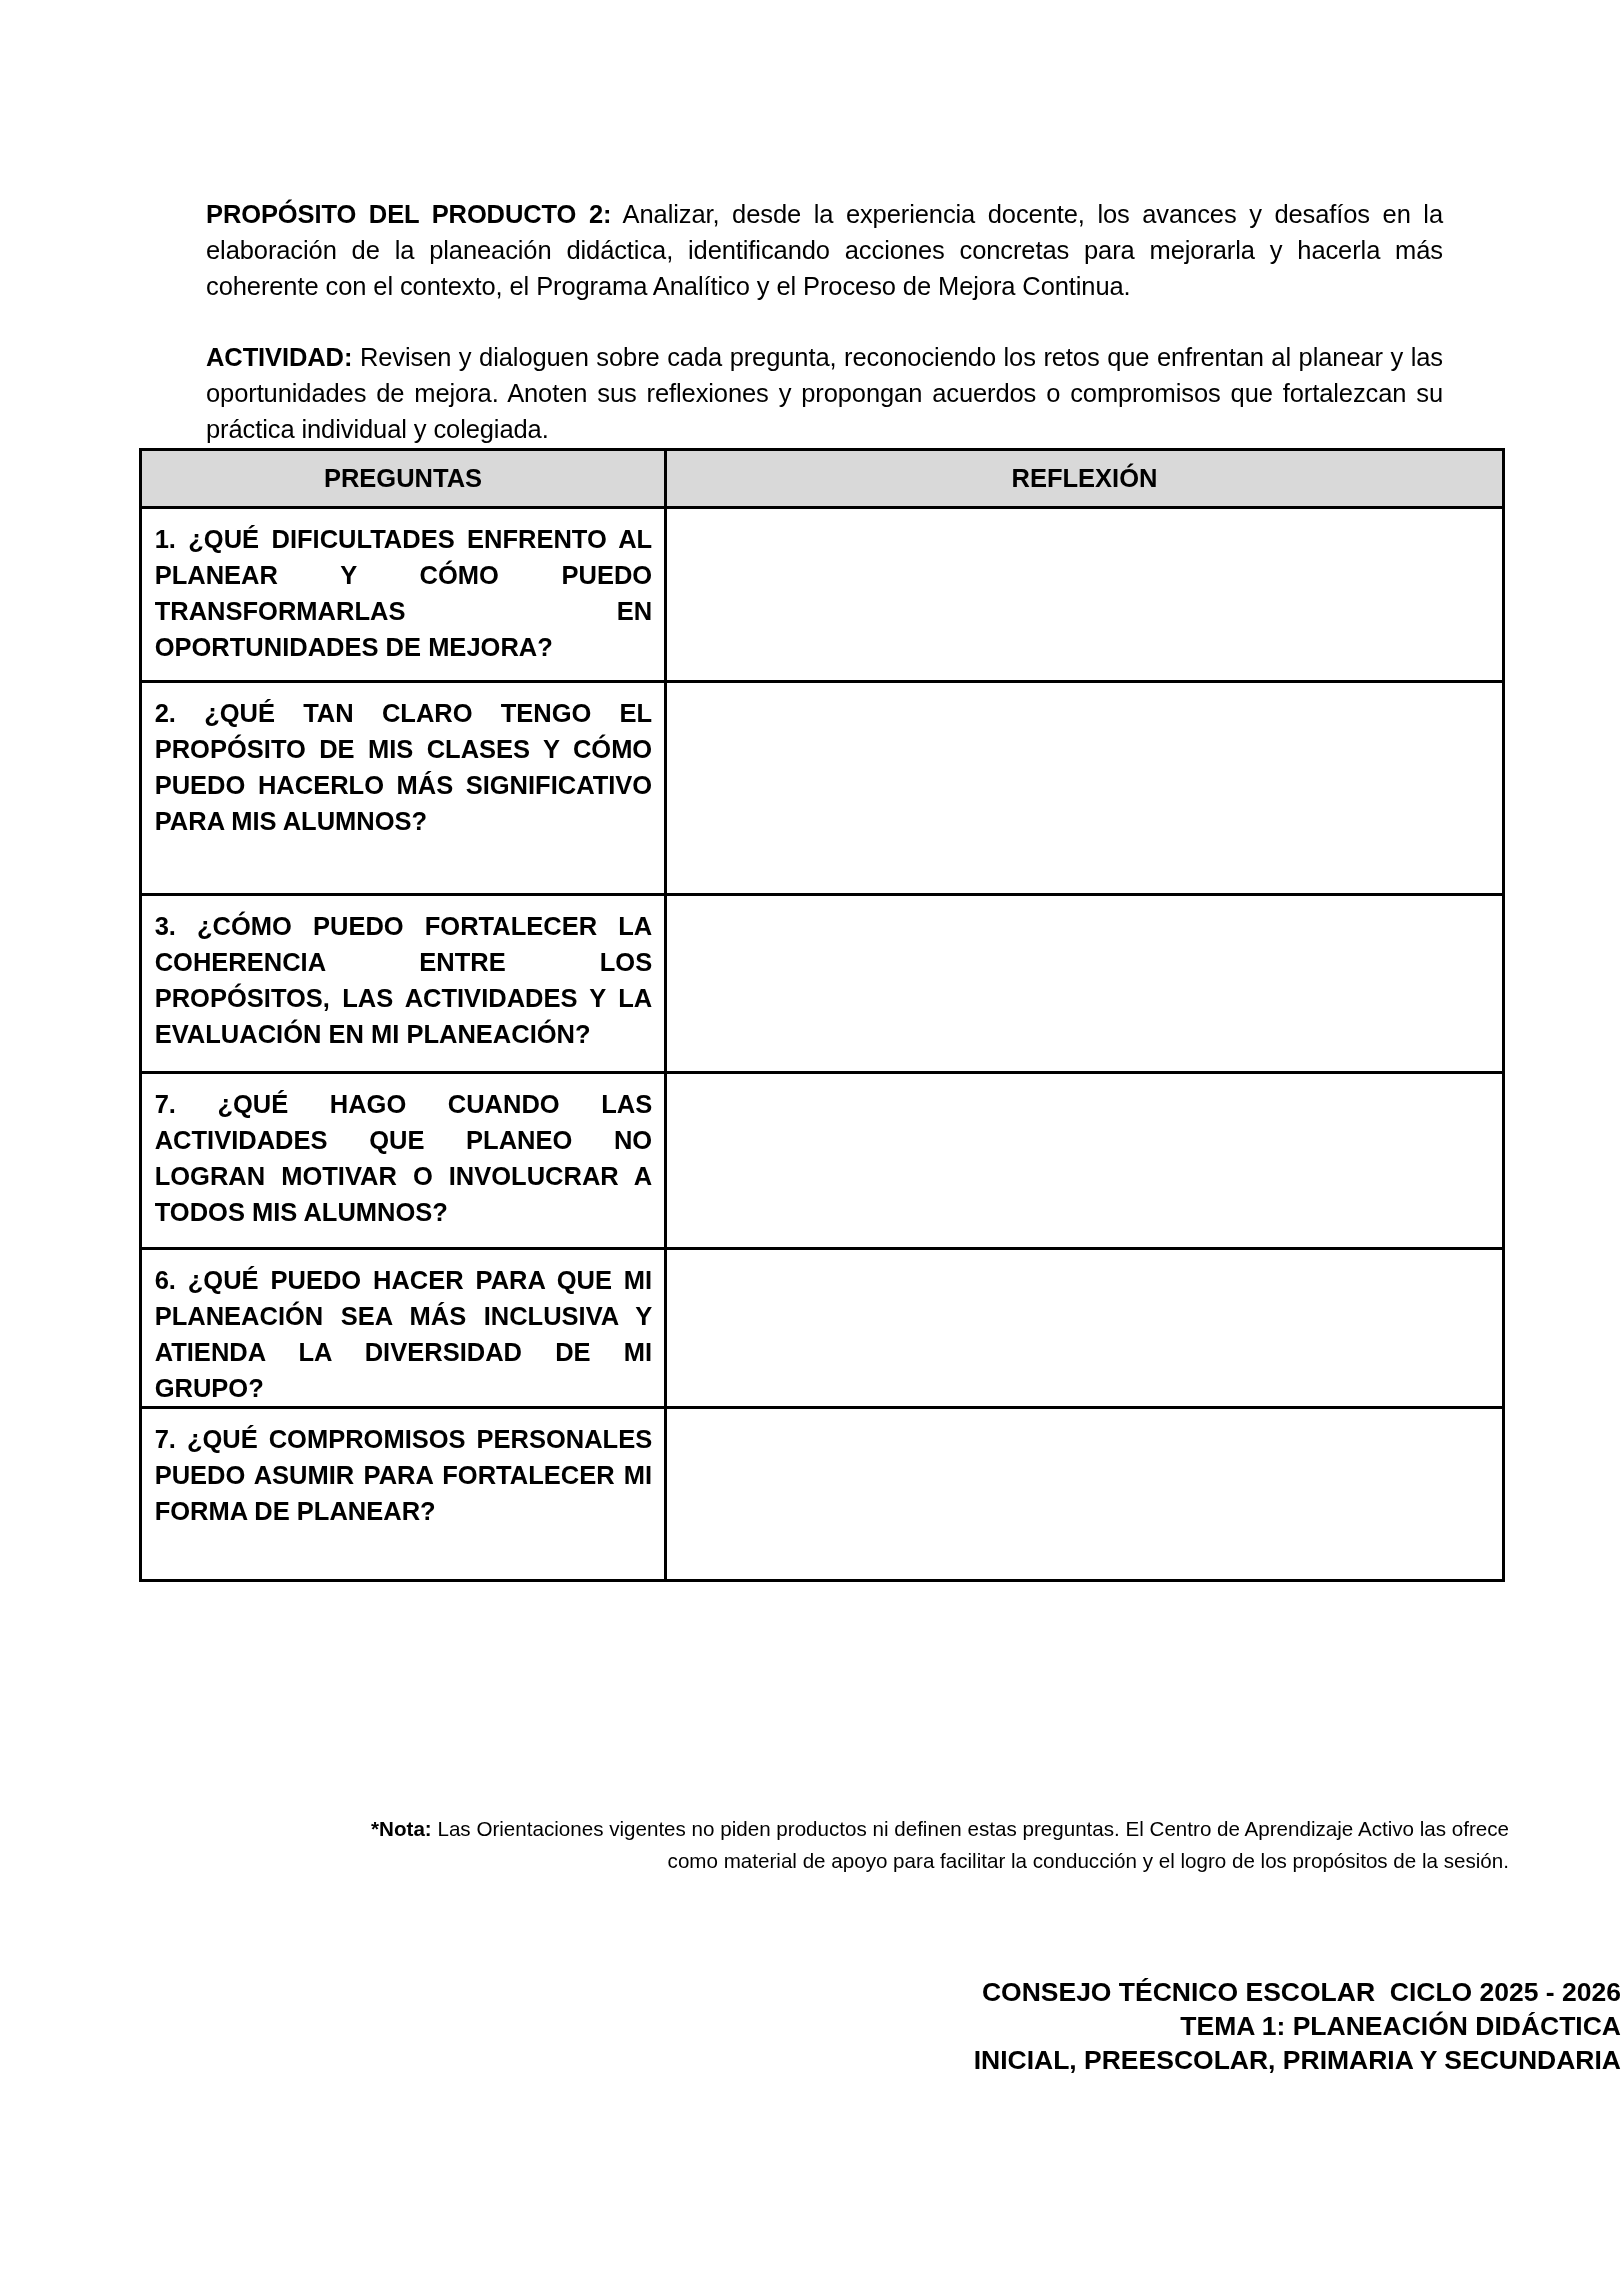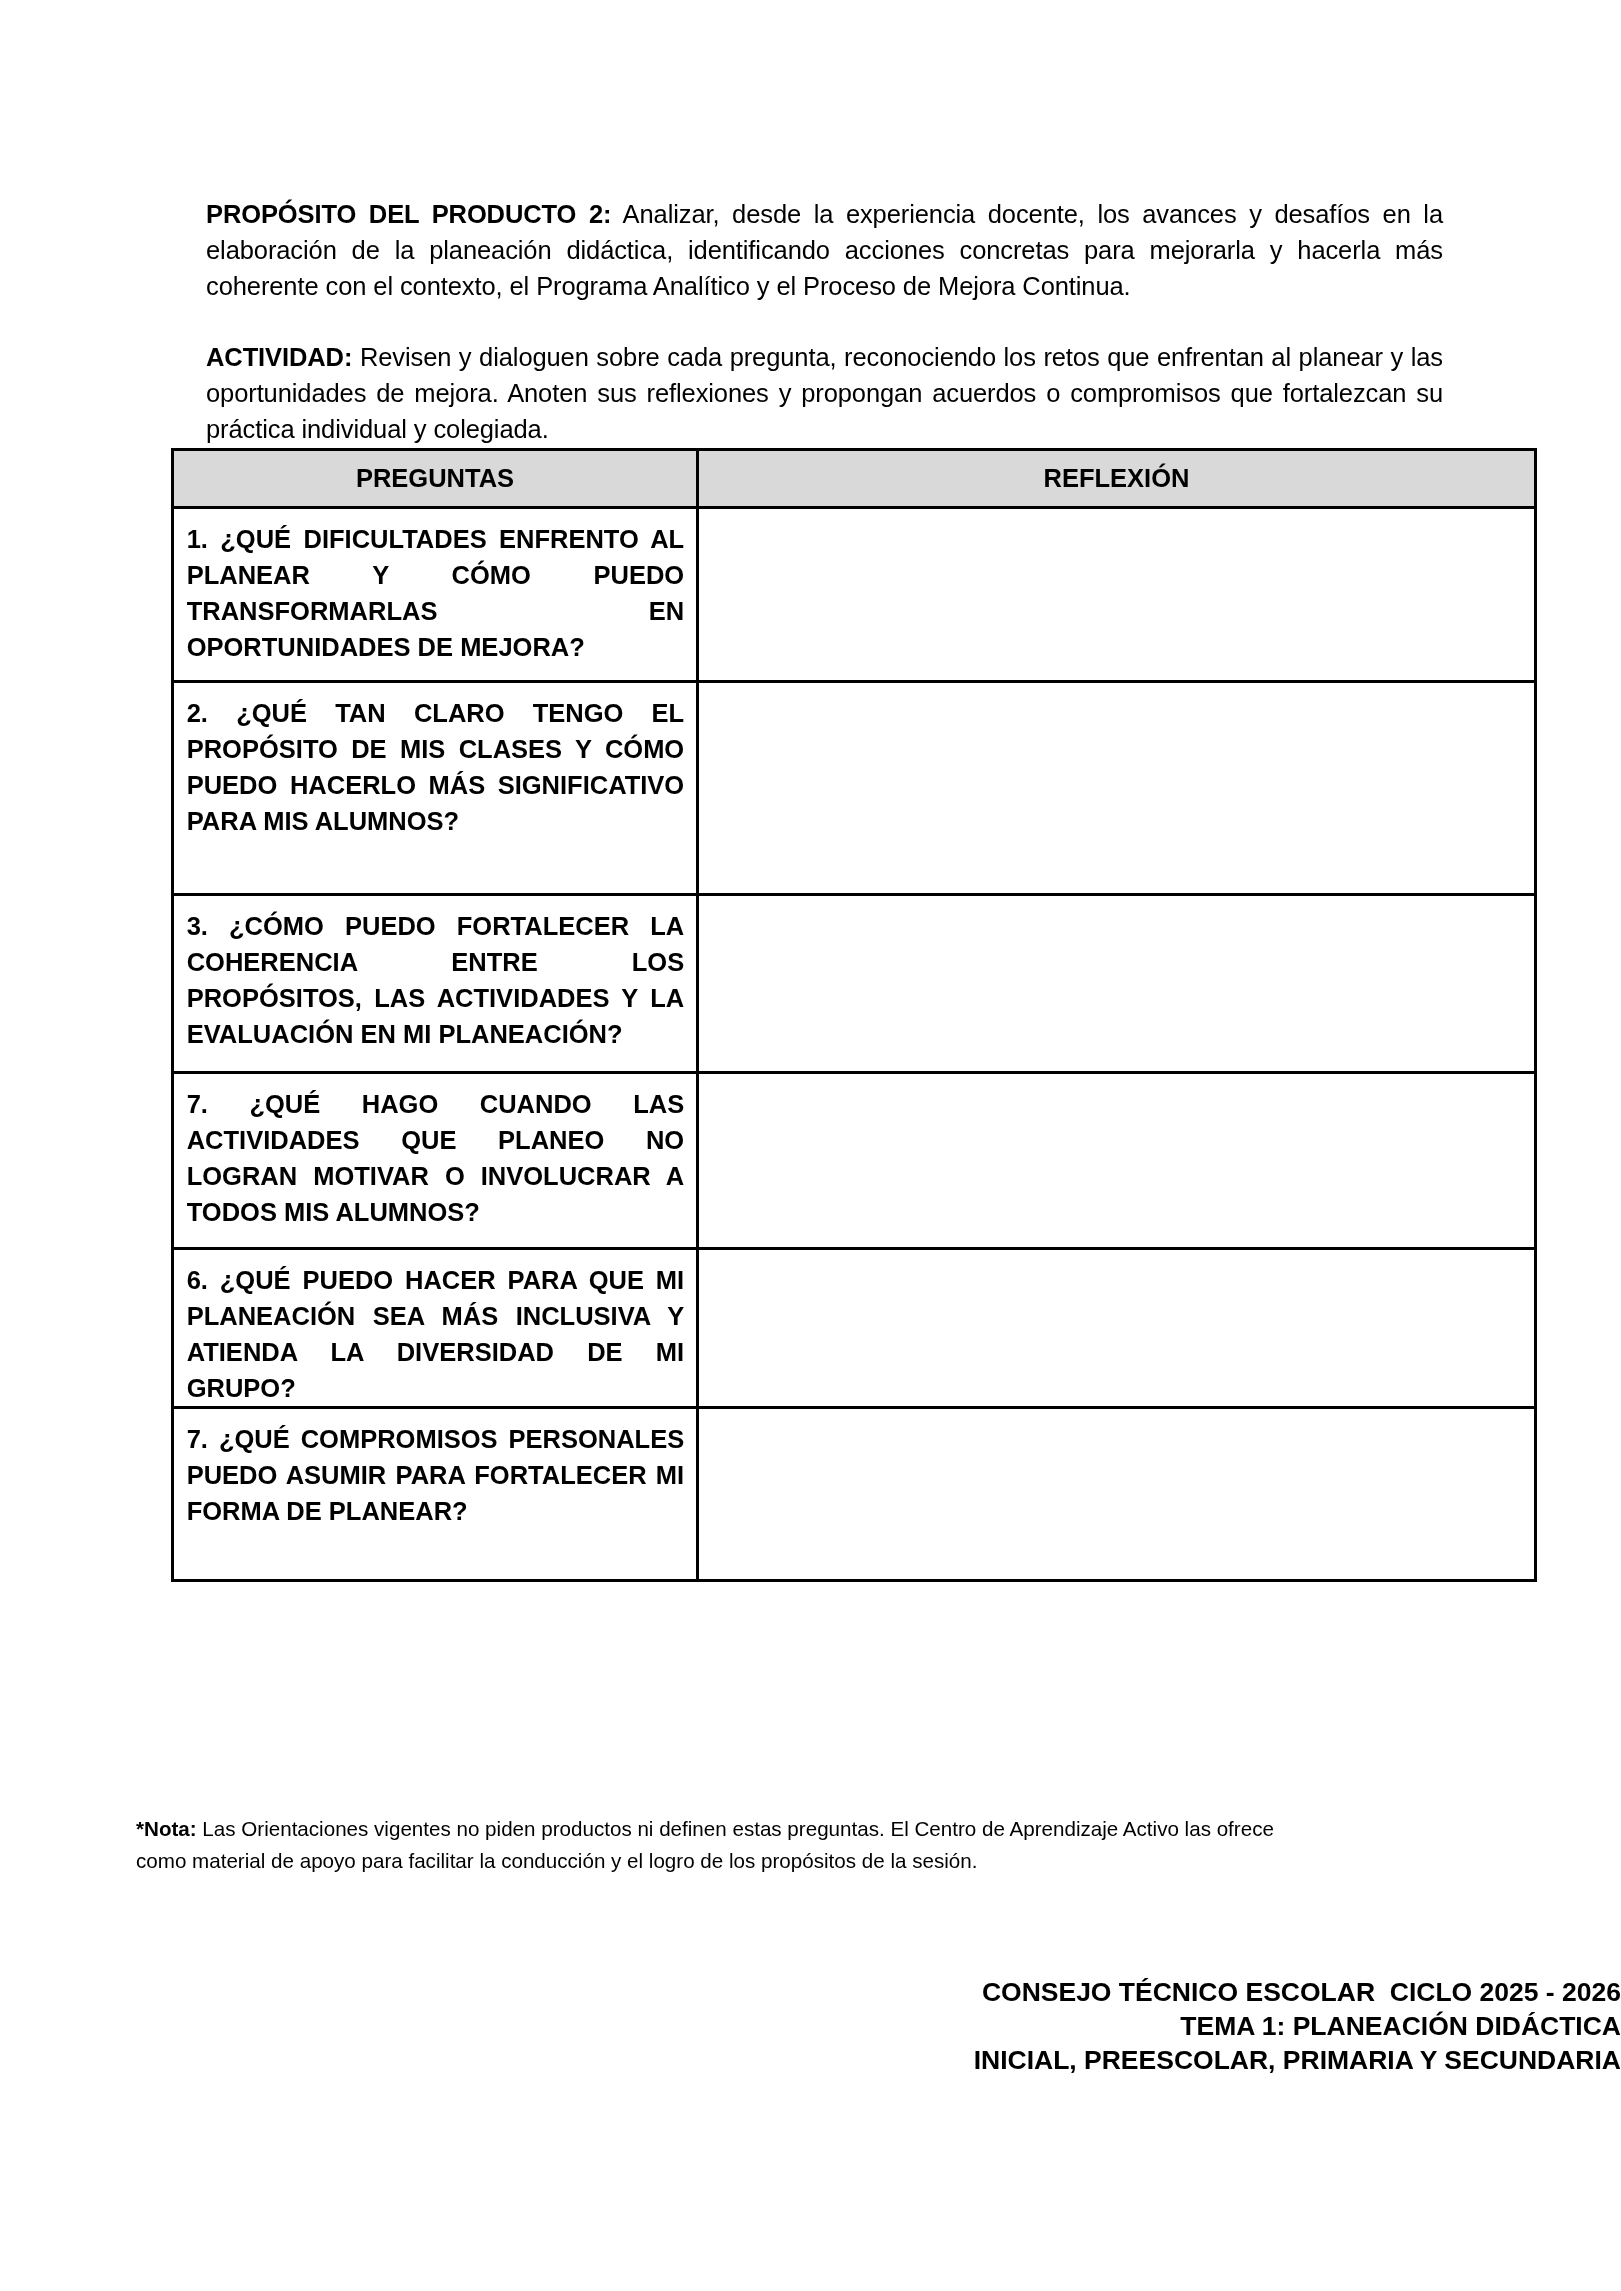--- a/index.html
+++ b/index.html
@@ -18,7 +18,7 @@
 
   table.q {
     position: absolute; left: 139px; top: 448px; width: 1363px;
-    border-collapse: collapse; table-layout: fixed; margin-left: 32px;
+    border-collapse: collapse; table-layout: fixed;
   }
   table.q th, table.q td { border: 3.9px solid #000; }
   table.q th {

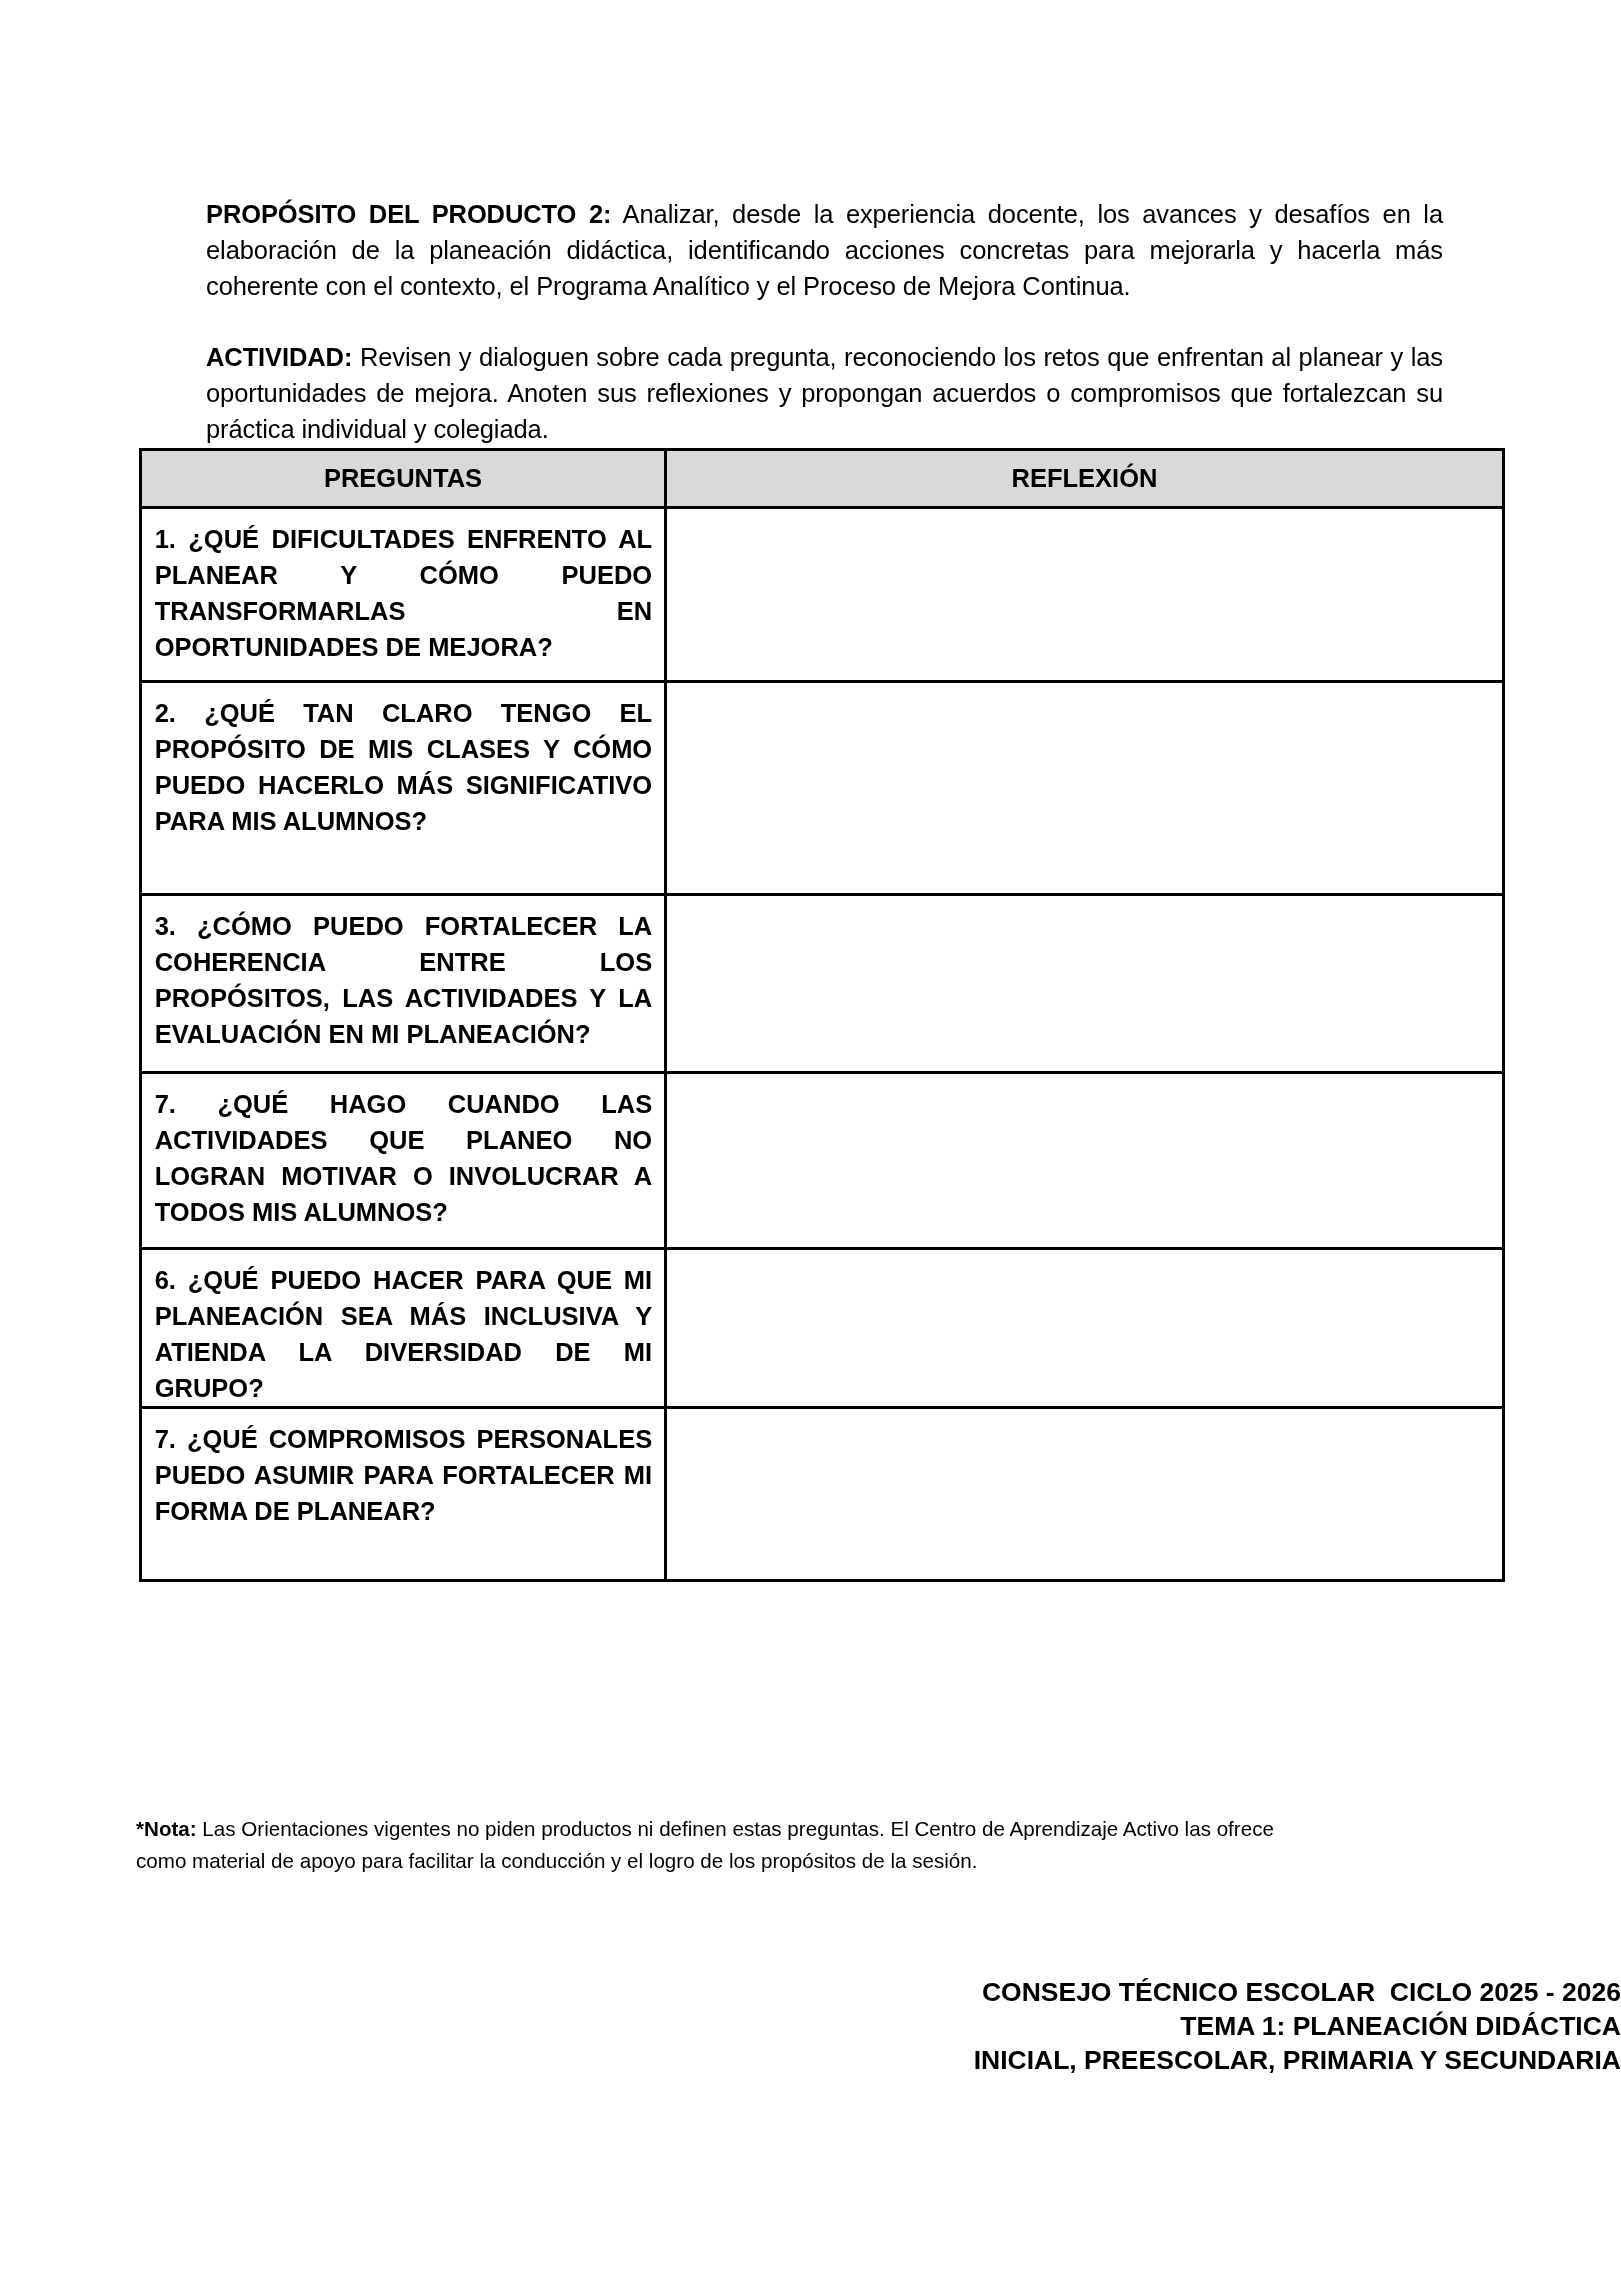--- a/index.html
+++ b/index.html
@@ -36,8 +36,8 @@
   col.c2 { width: 838px; }
 
   #note {
-    position: absolute; left: 136px; top: 1813px; width: 1363px;
-    text-align: left; font-size: 20.6px; line-height: 32px;
+    position: absolute; left: 146px; top: 1813px; width: 1363px;
+    text-align: right; font-size: 20.6px; line-height: 32px;
   }
   #note b { font-weight: bold; }
 

